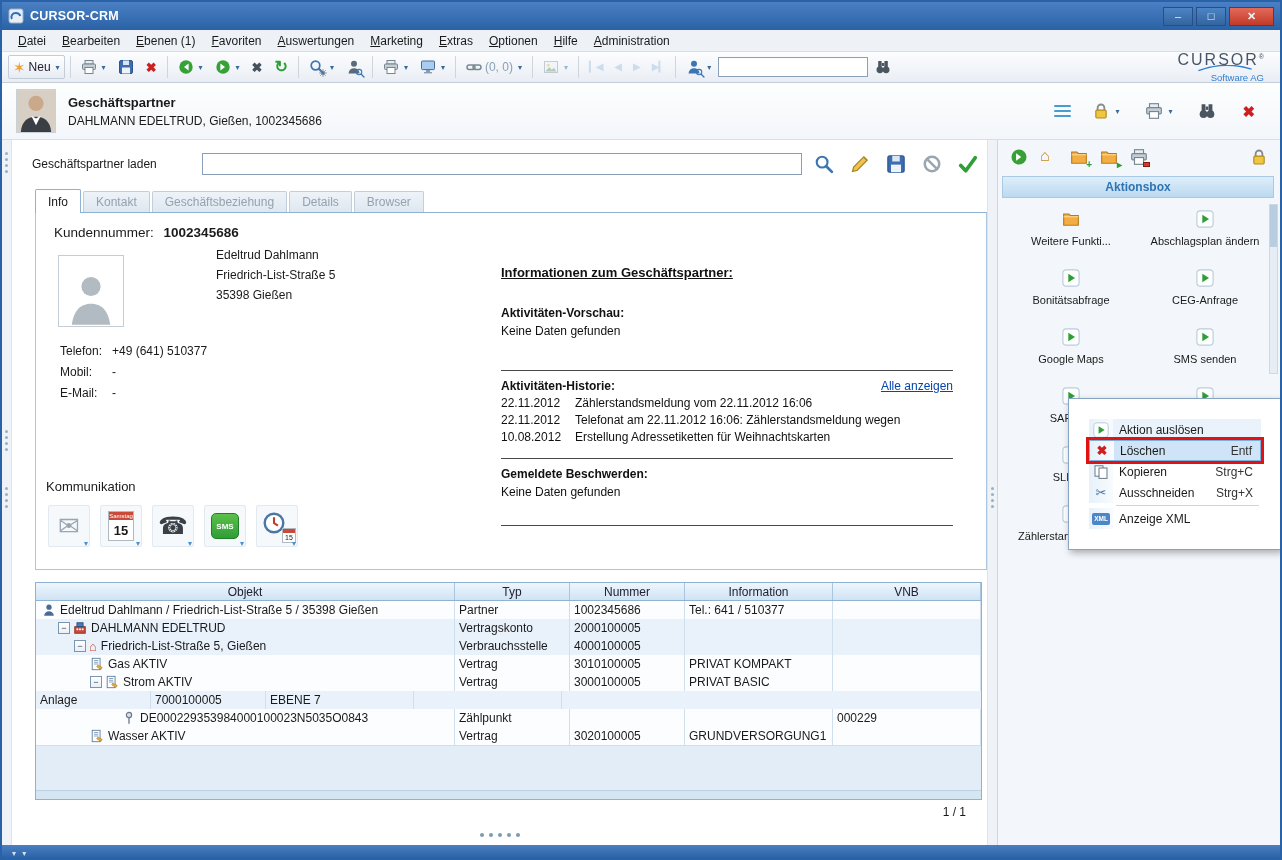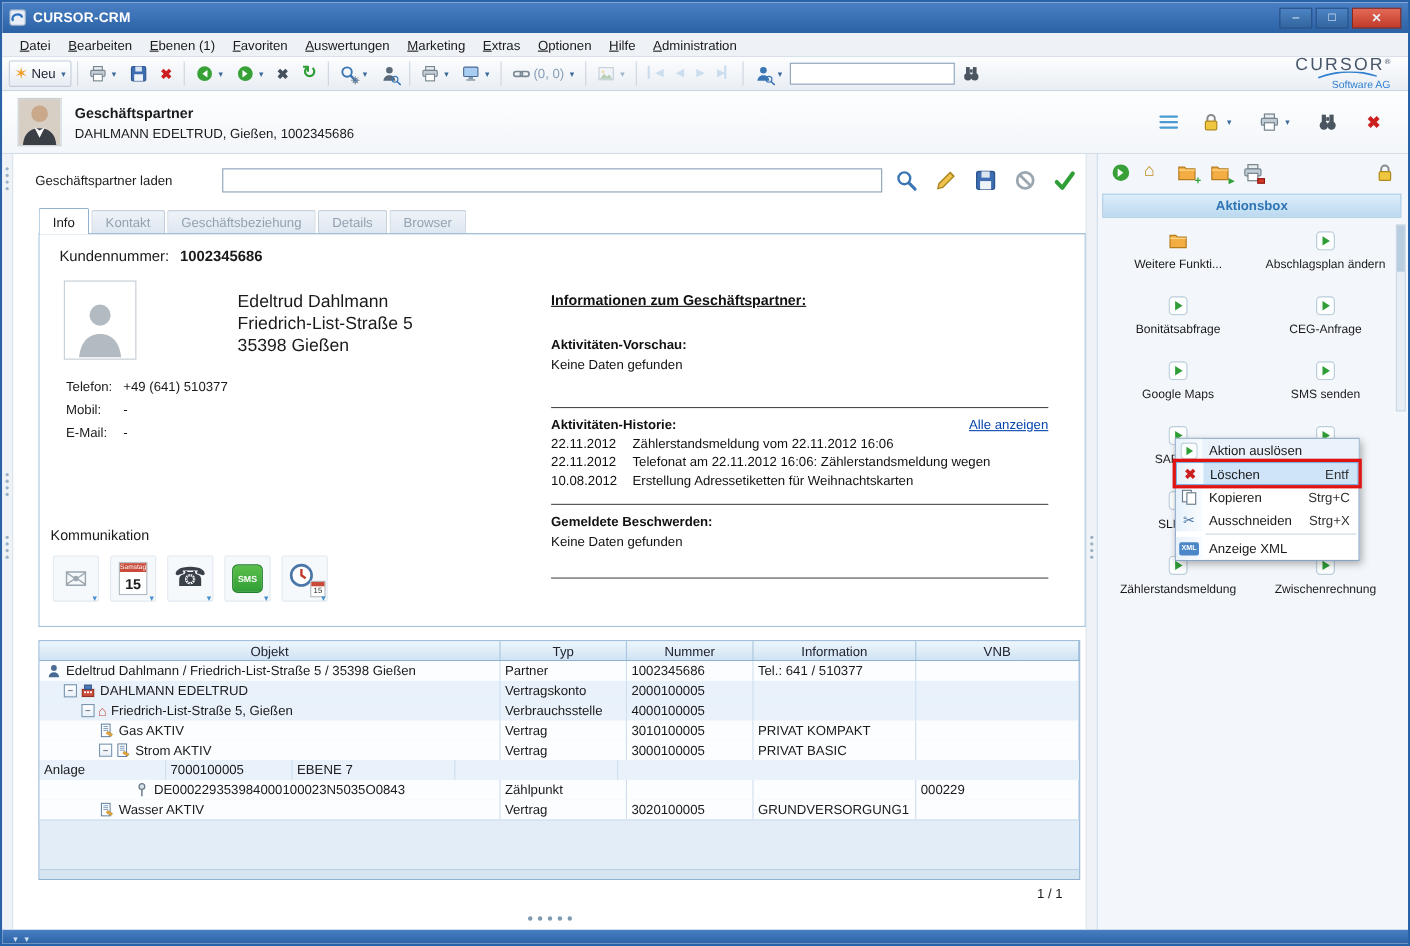--- a/index.html
+++ b/index.html
@@ -84,7 +84,7 @@
 .kdn{position:absolute;left:18px;top:12px;font-size:13.5px}
 .kdn b{margin-left:6px}
 .photo{position:absolute;left:22px;top:42px;width:66px;height:72px;border:1px solid #c4ccd4;background:#fff;display:flex;align-items:flex-end;justify-content:center;overflow:hidden}
-.addr{position:absolute;left:180px;top:52px;line-height:20px;font-size:16px}
+.addr{position:absolute;left:180px;top:32px;line-height:20px;font-size:12px}
 .phones{position:absolute;left:24px;top:128px;line-height:21px;font-size:12px}
 .phones .lab{display:inline-block;min-width:52px}
 .komm-label{position:absolute;left:10px;top:266px;font-size:13px}

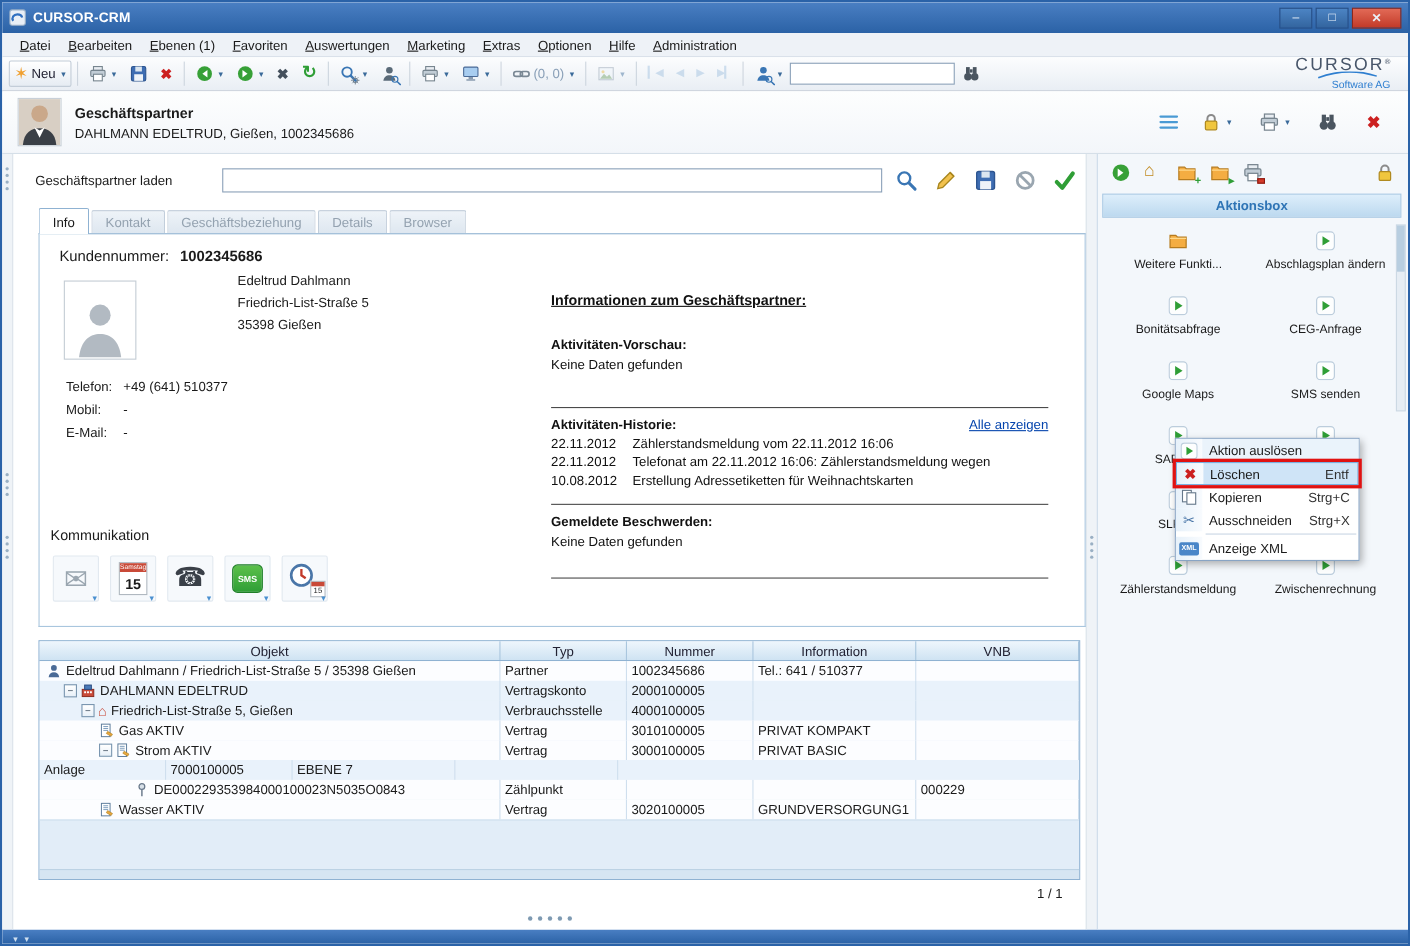--- a/index.html
+++ b/index.html
@@ -148,7 +148,7 @@
 .rp-thumb{width:7px;height:42px;background:#b8cee0;margin:0 auto}
 
 
-.cmenu{position:absolute;left:70px;top:258px;width:168px;background:#fff;border:1px solid #88a4c4;box-shadow:2px 3px 7px rgba(0,0,0,.3);padding:0;z-index:10}
+.cmenu{position:absolute;left:70px;top:258px;width:214px;background:#fff;border:1px solid #88a4c4;box-shadow:2px 3px 7px rgba(0,0,0,.3);padding:20px;z-index:10}
 .cm-item{display:flex;align-items:center;height:21px;position:relative}
 .cm-item.first{background:#eaf3fb}
 .cm-item.selected{background:#cfe4f7;border:1px solid #7ab0e0;outline:3px solid #e01212;z-index:3}

